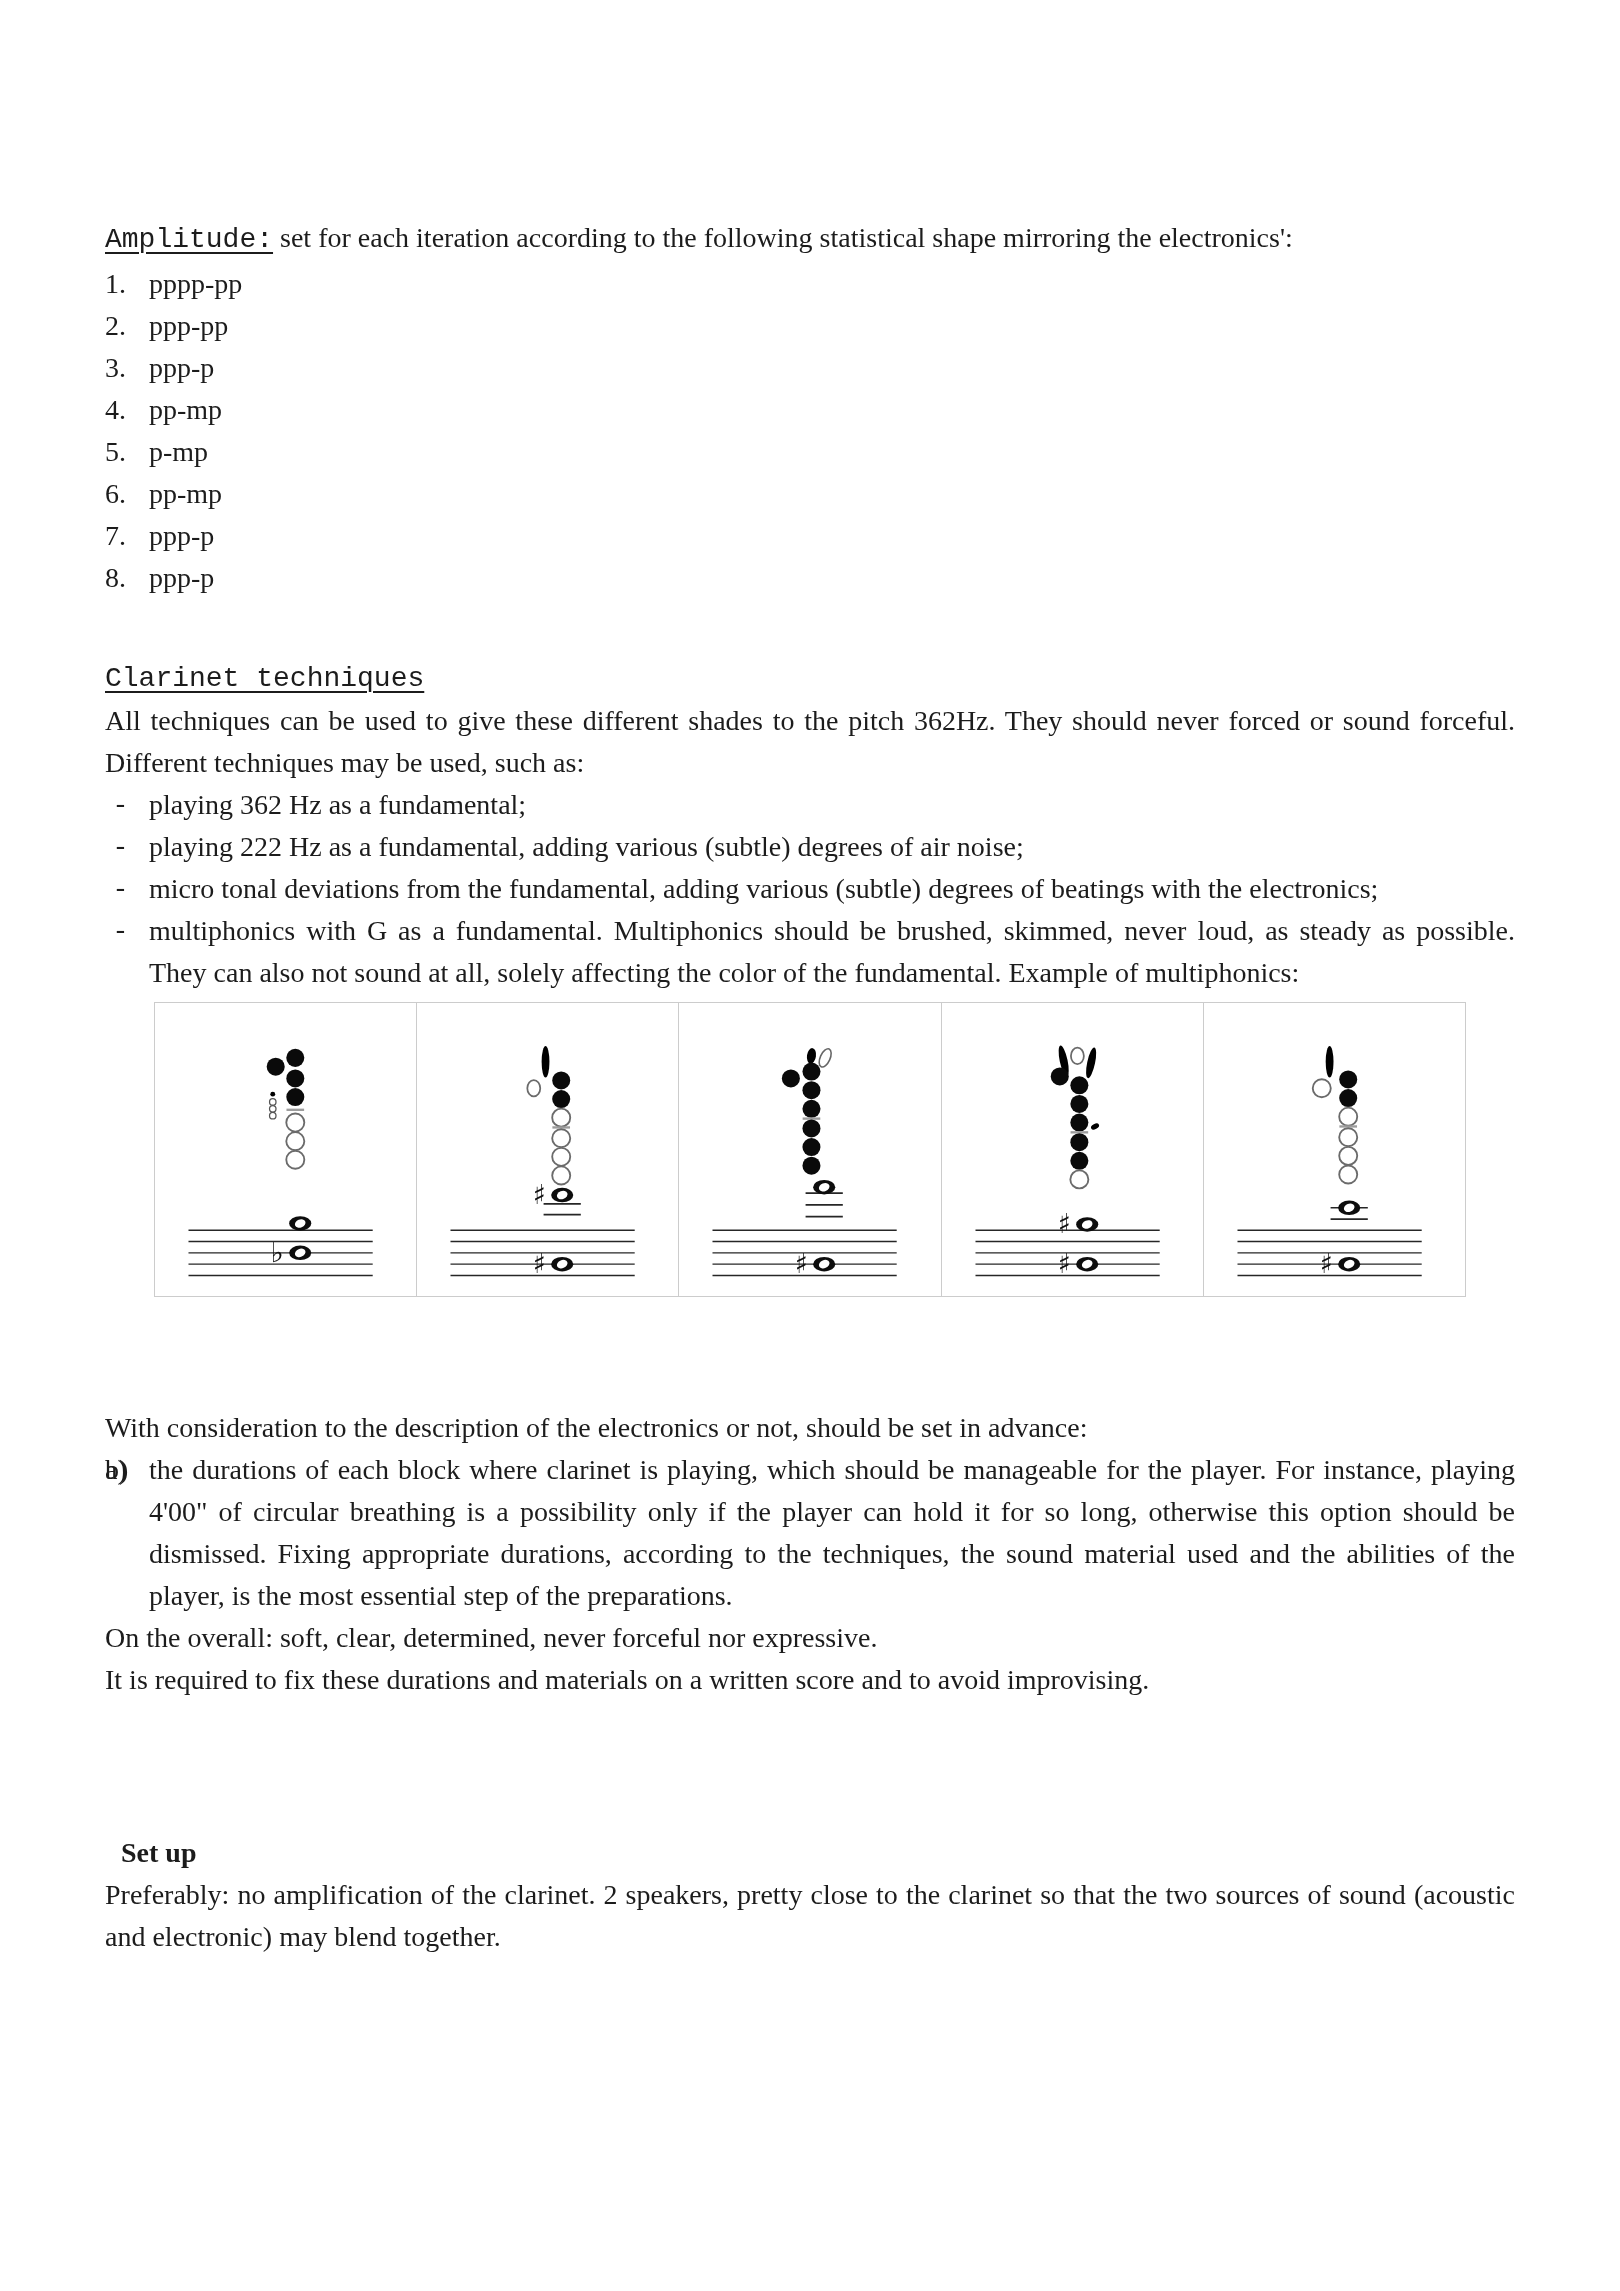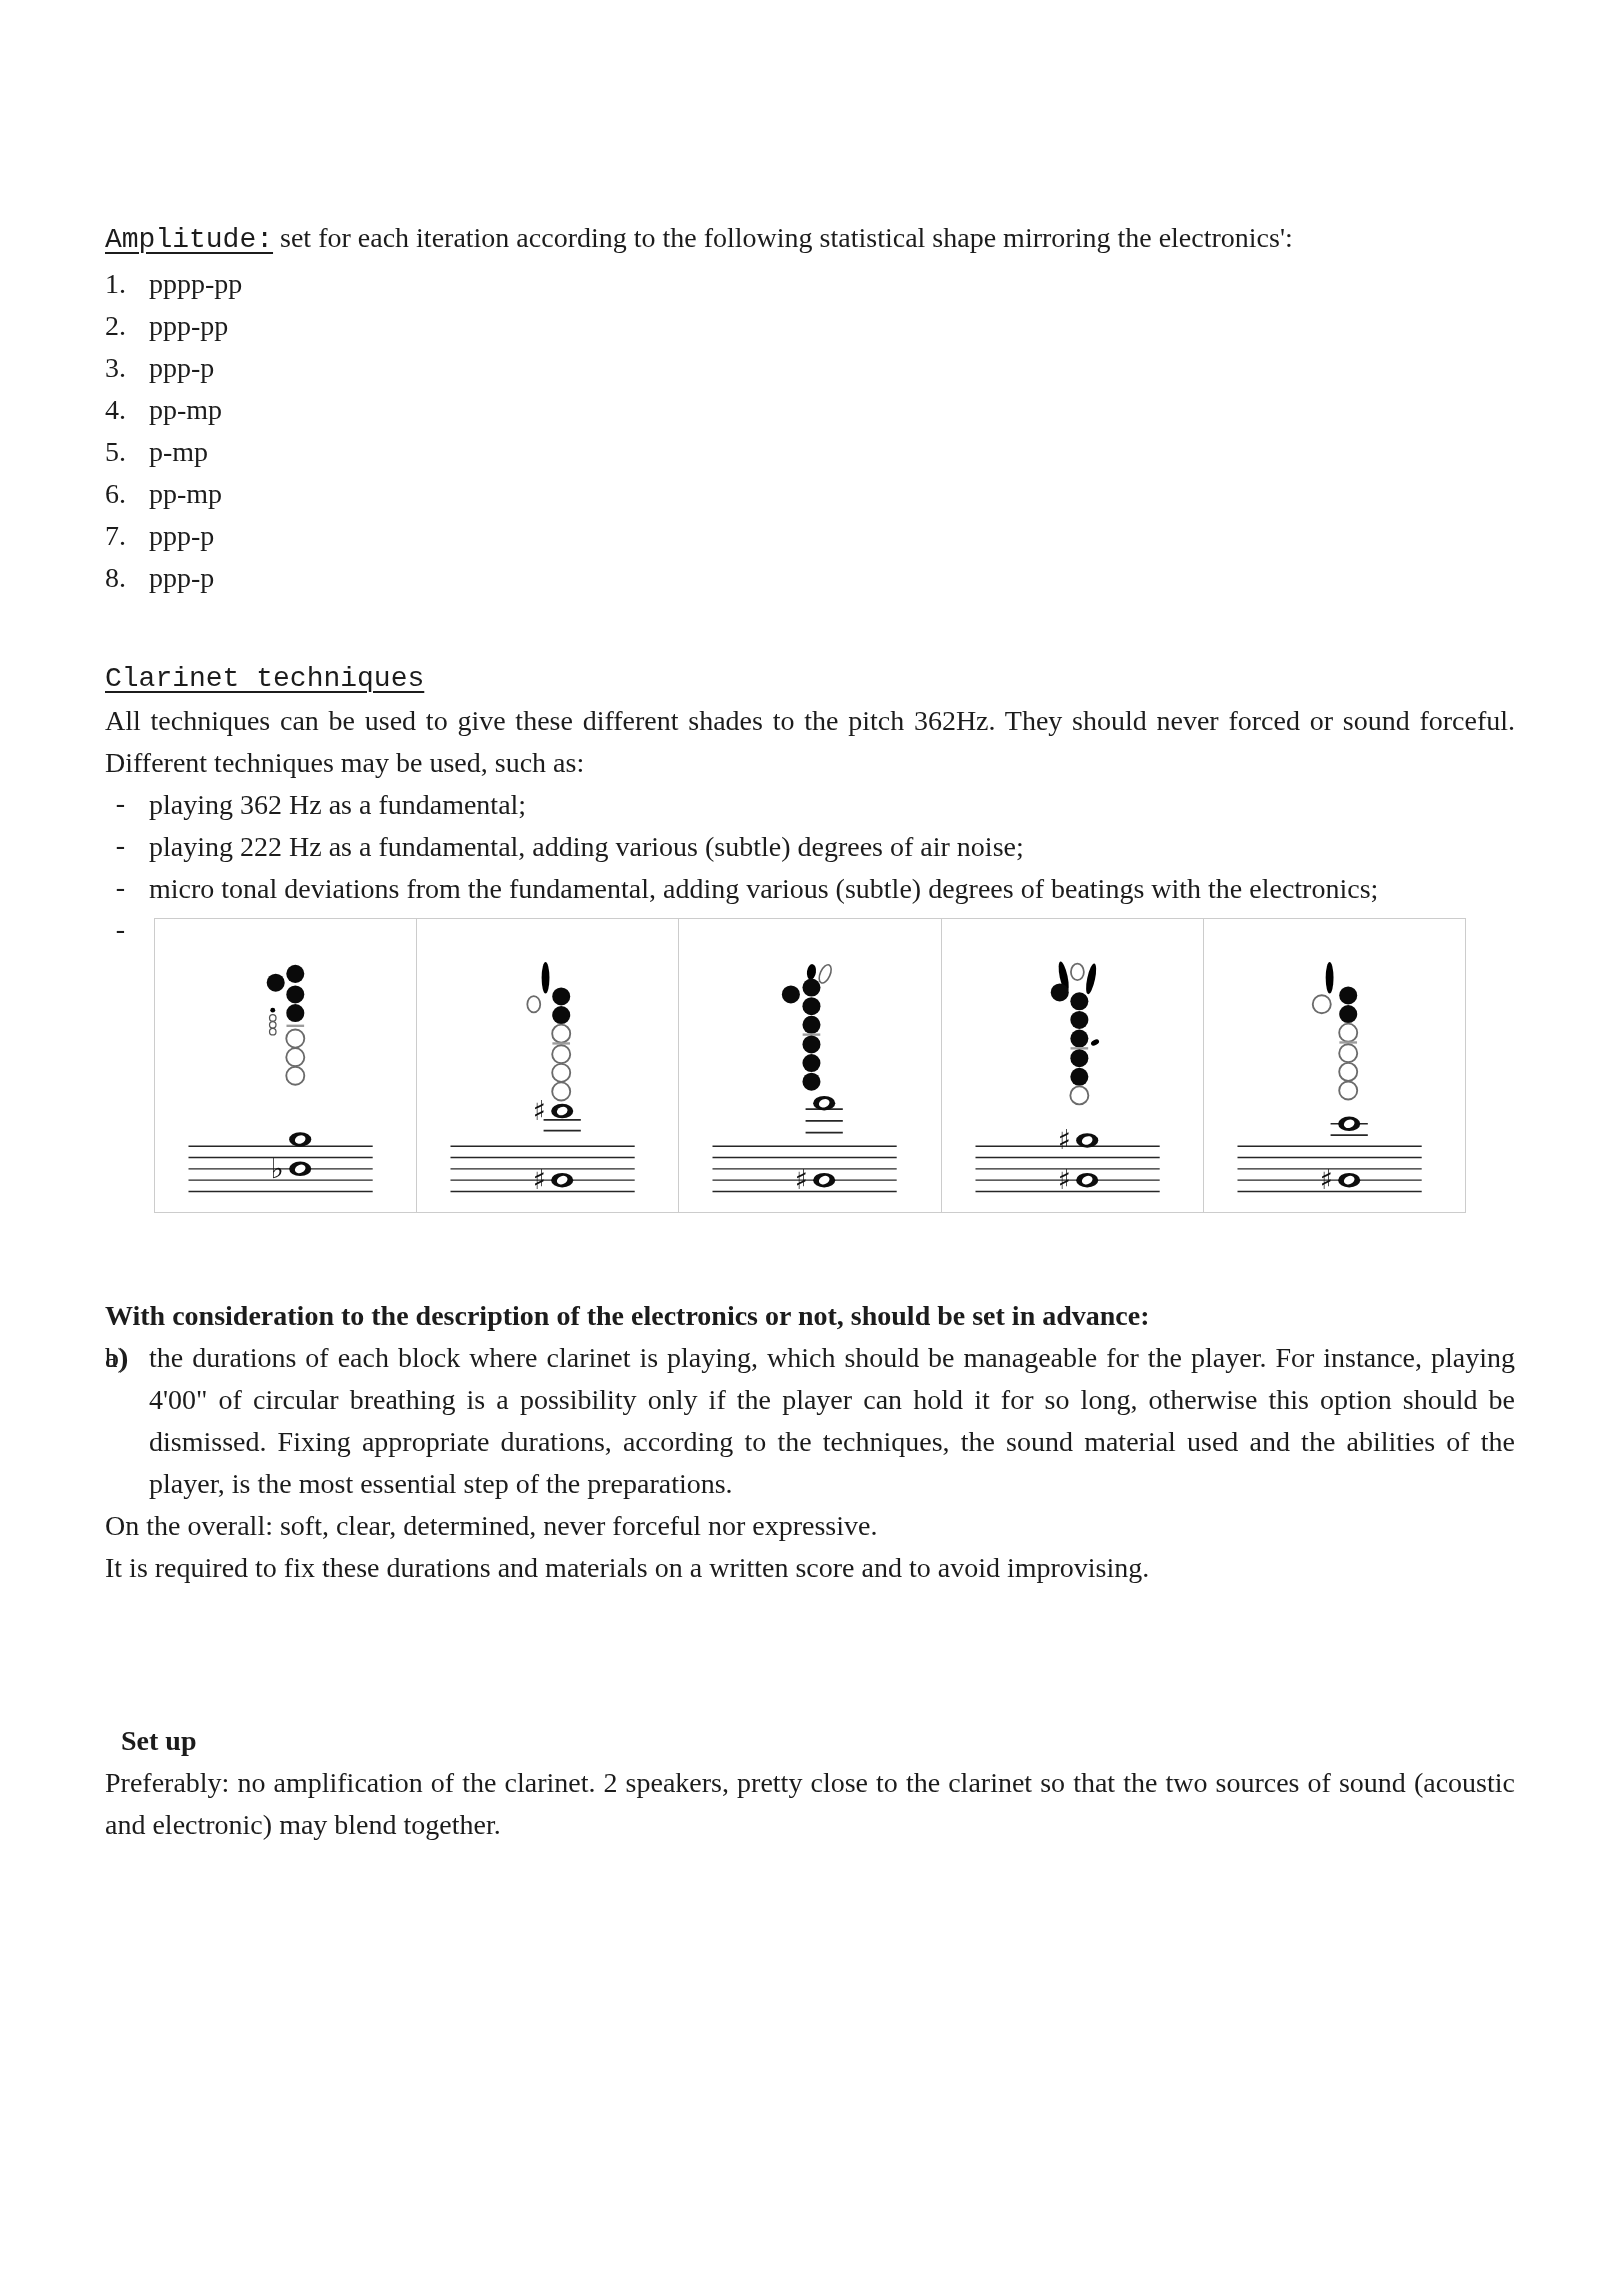--- a/index.html
+++ b/index.html
@@ -100,6 +100,7 @@
 
     <div class="bullet">
       <span class="marker">-</span>
+      <span>multiphonics with G as a fundamental. Multiphonics should be brushed, skimmed, never loud, as steady as possible. They can also not sound at all, solely affecting the color of the fundamental.  Example of multiphonics:</span>
     </div>
   </div>
 

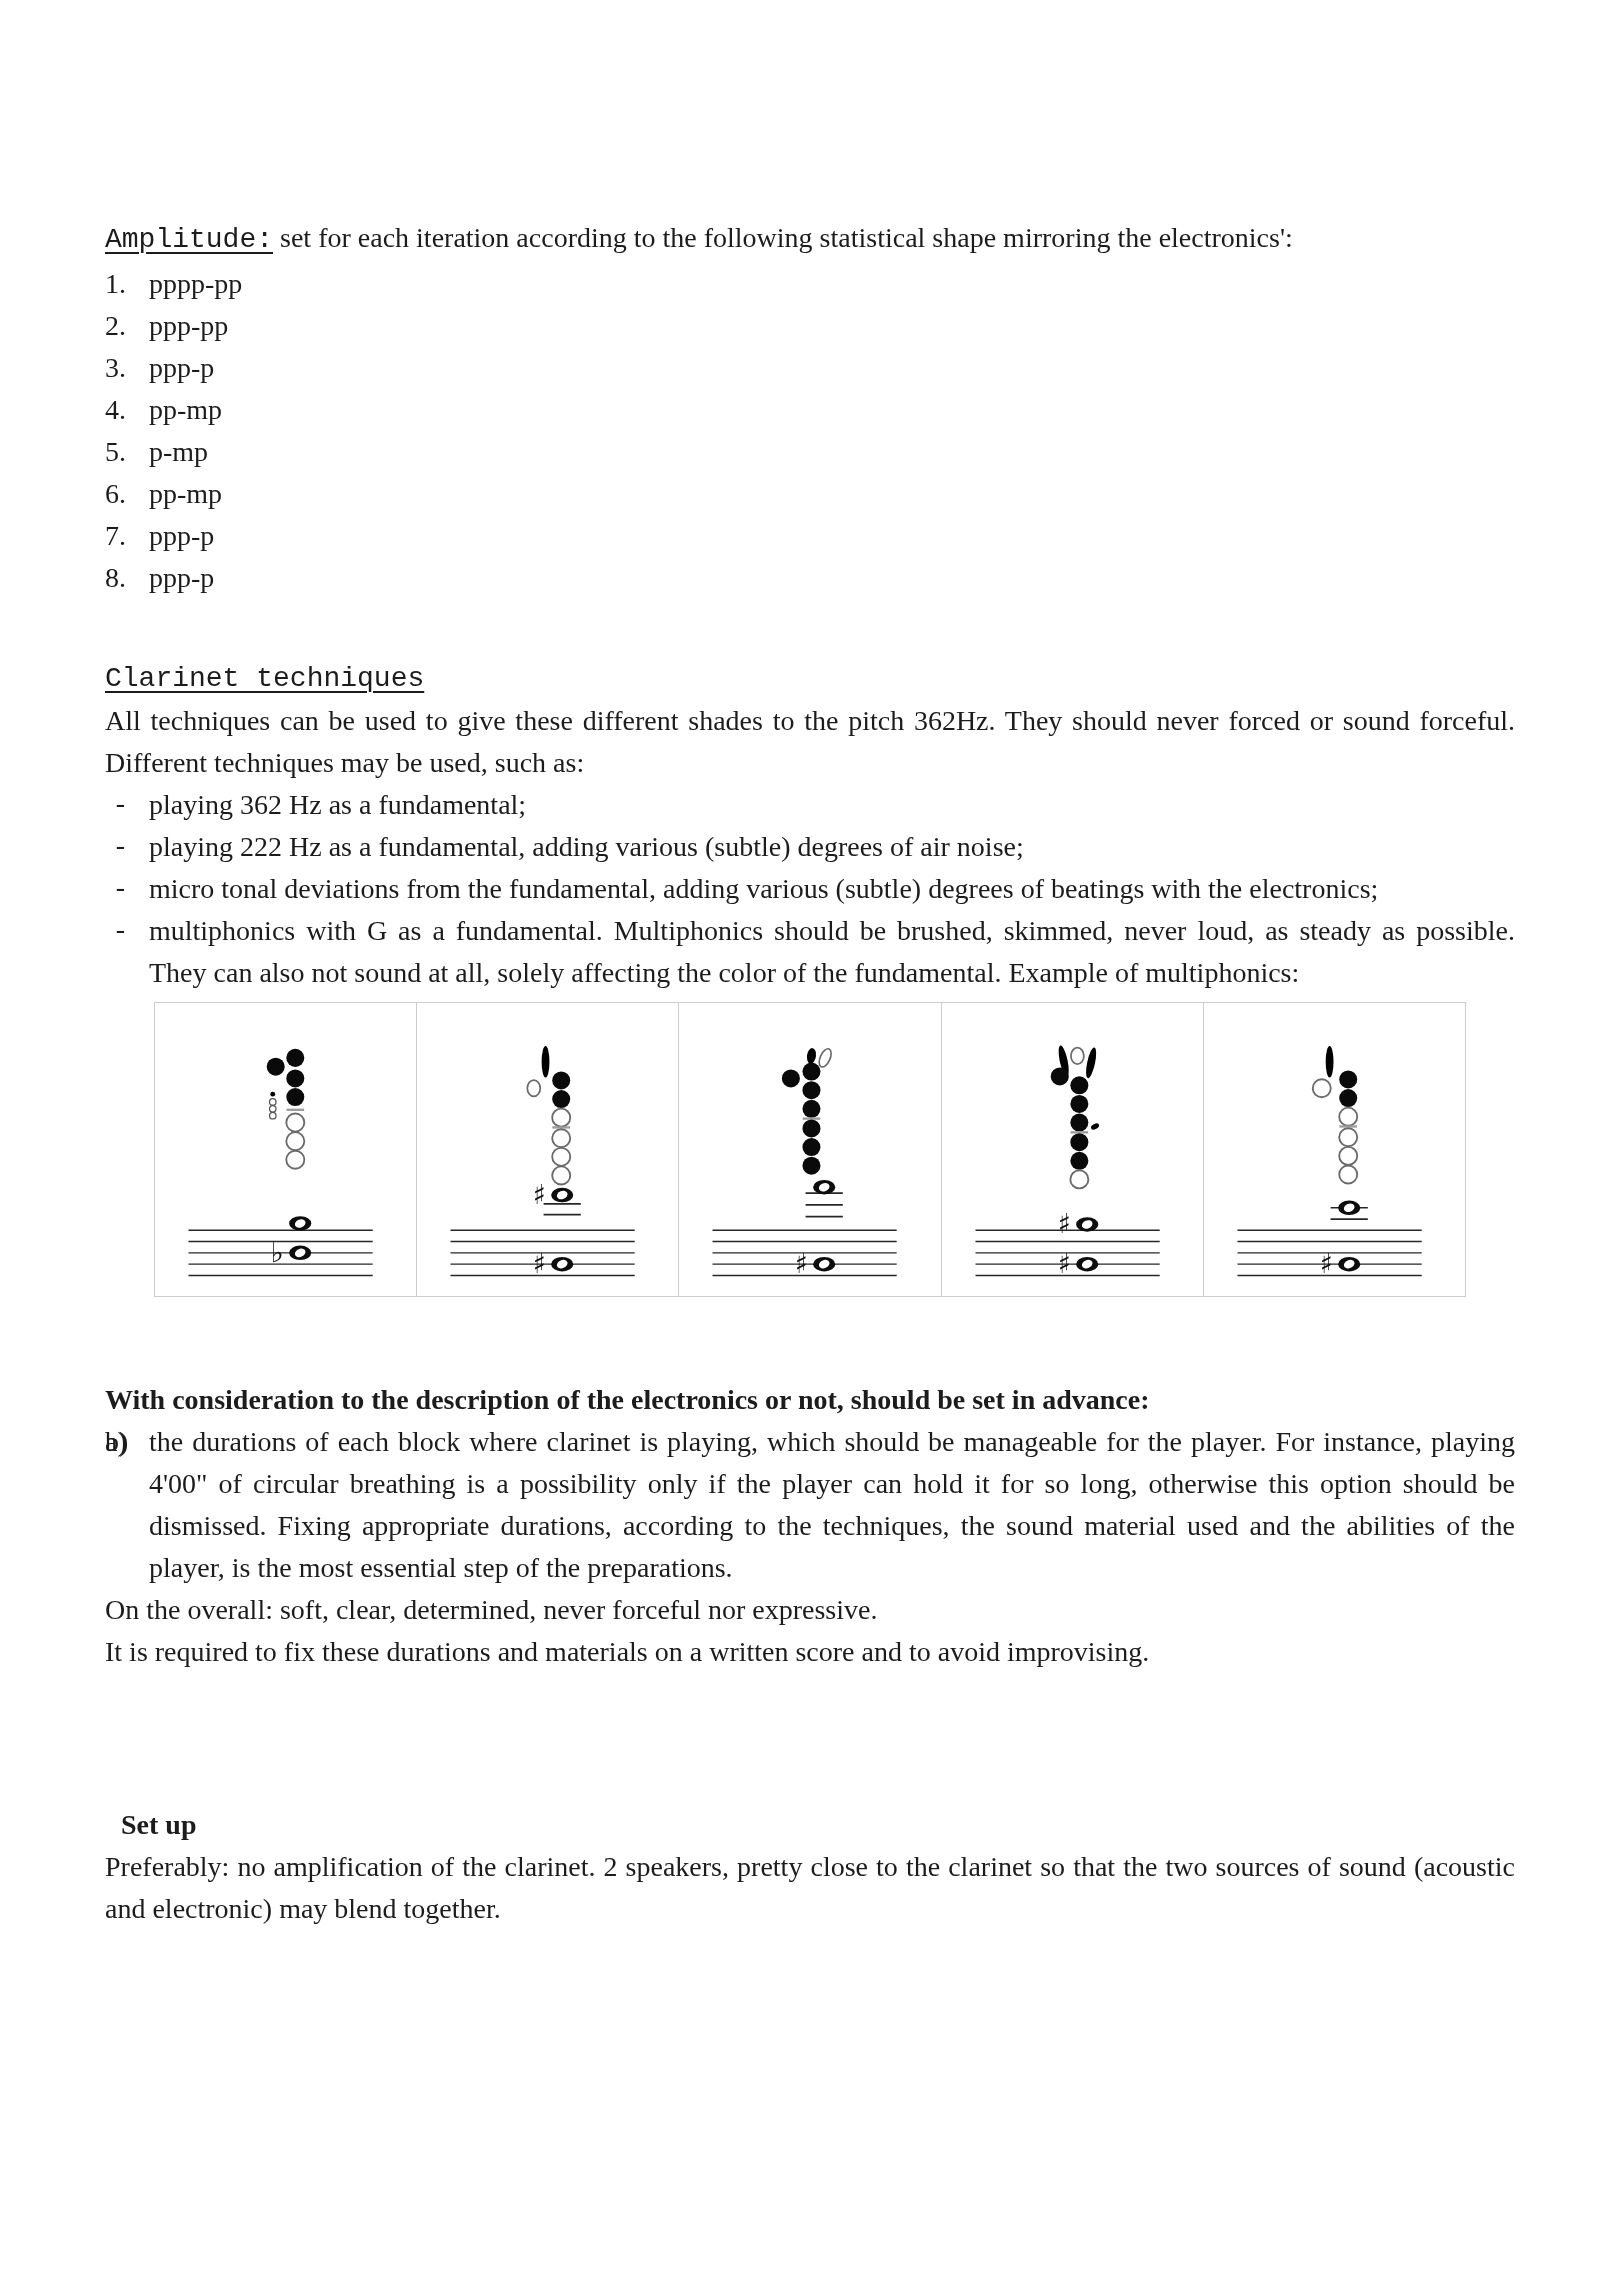--- a/index.html
+++ b/index.html
@@ -24,7 +24,7 @@
   }
   .panel{flex:1 1 0;border-right:1px solid #cccccc;overflow:visible;}
   .panel:last-child{border-right:none;}
-  .consider{margin-top:82px;font-weight:bold;}
+  .consider{margin-top:110px;}
   .ab-list{margin:0;}
   .ab-item{position:relative;padding-left:44px;text-align:justify;}
   .ab-item .marker{position:absolute;left:0;}

